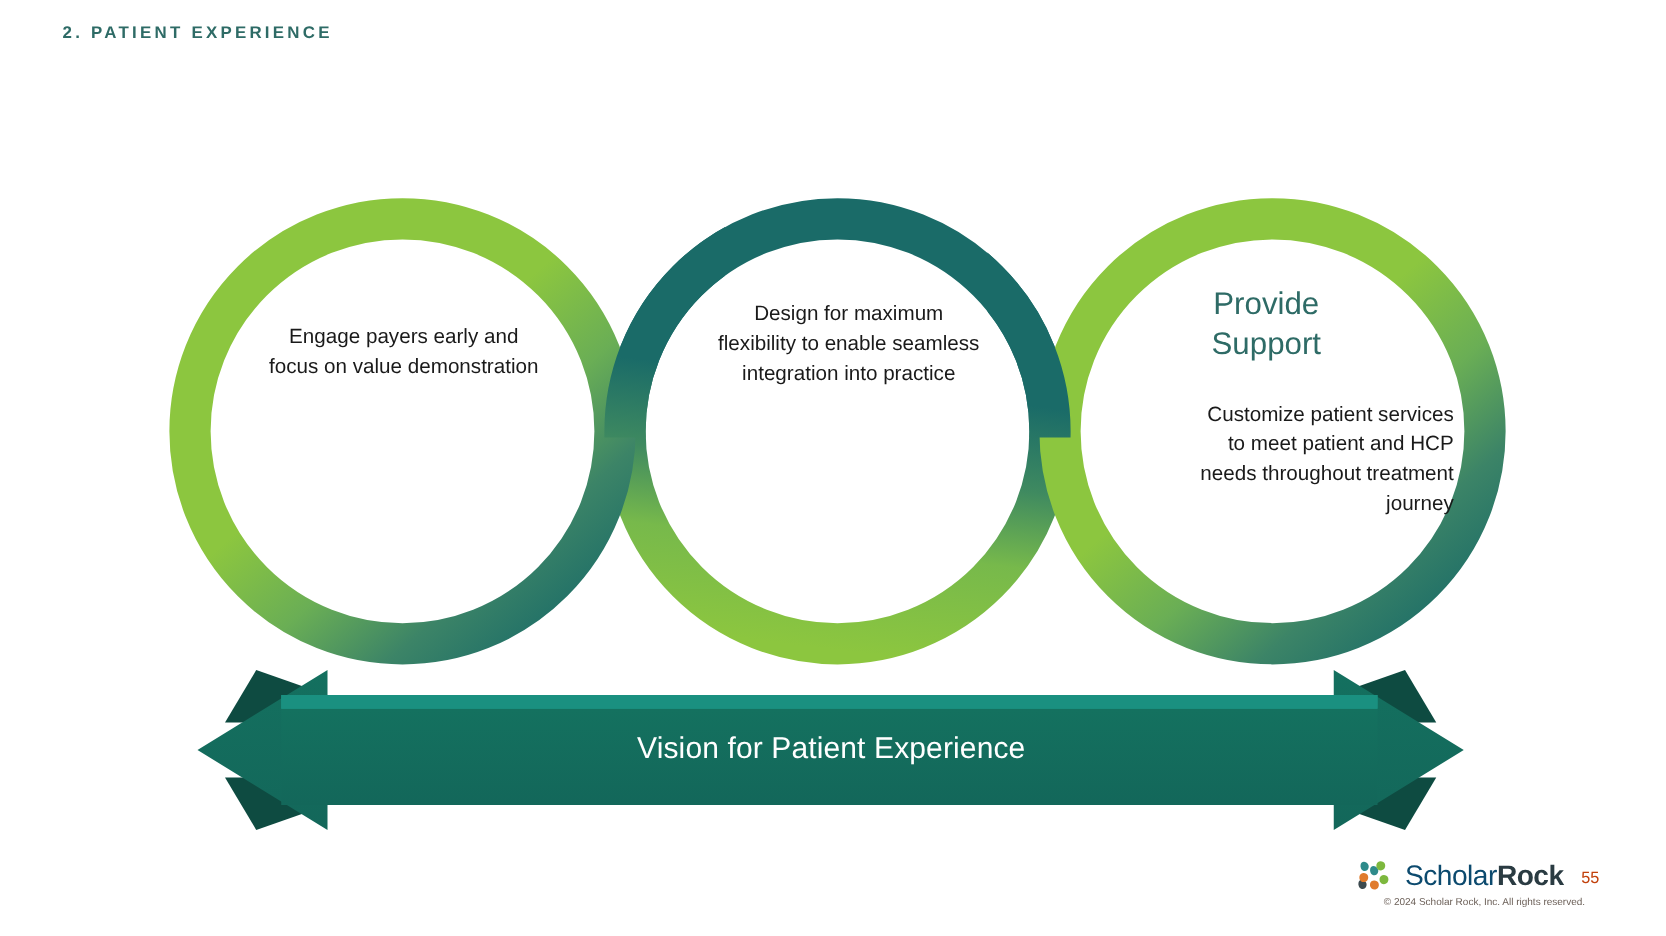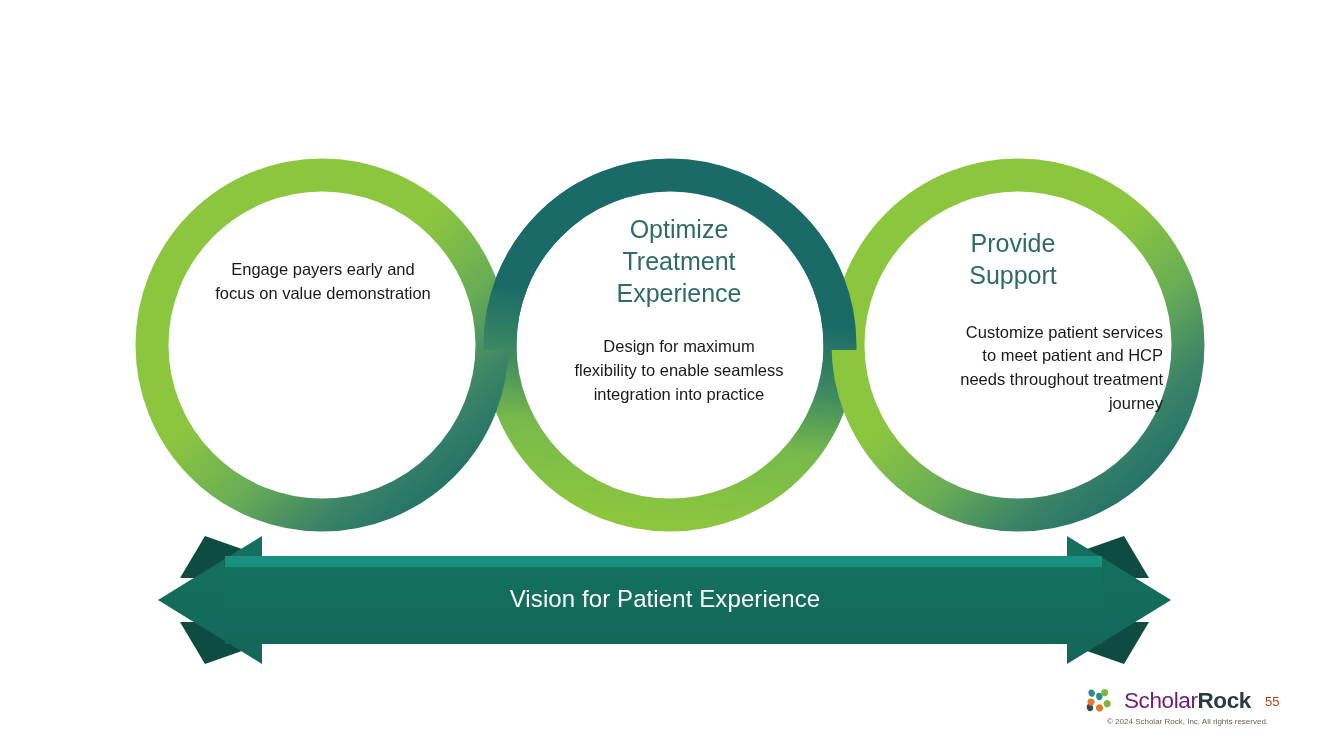--- a/index.html
+++ b/index.html
@@ -148,6 +148,7 @@
 <body>
 
 <div id="slide-header">
+  <div id="eyebrow">2. PATIENT EXPERIENCE</div>
 </div>
 
 <div id="diagram">

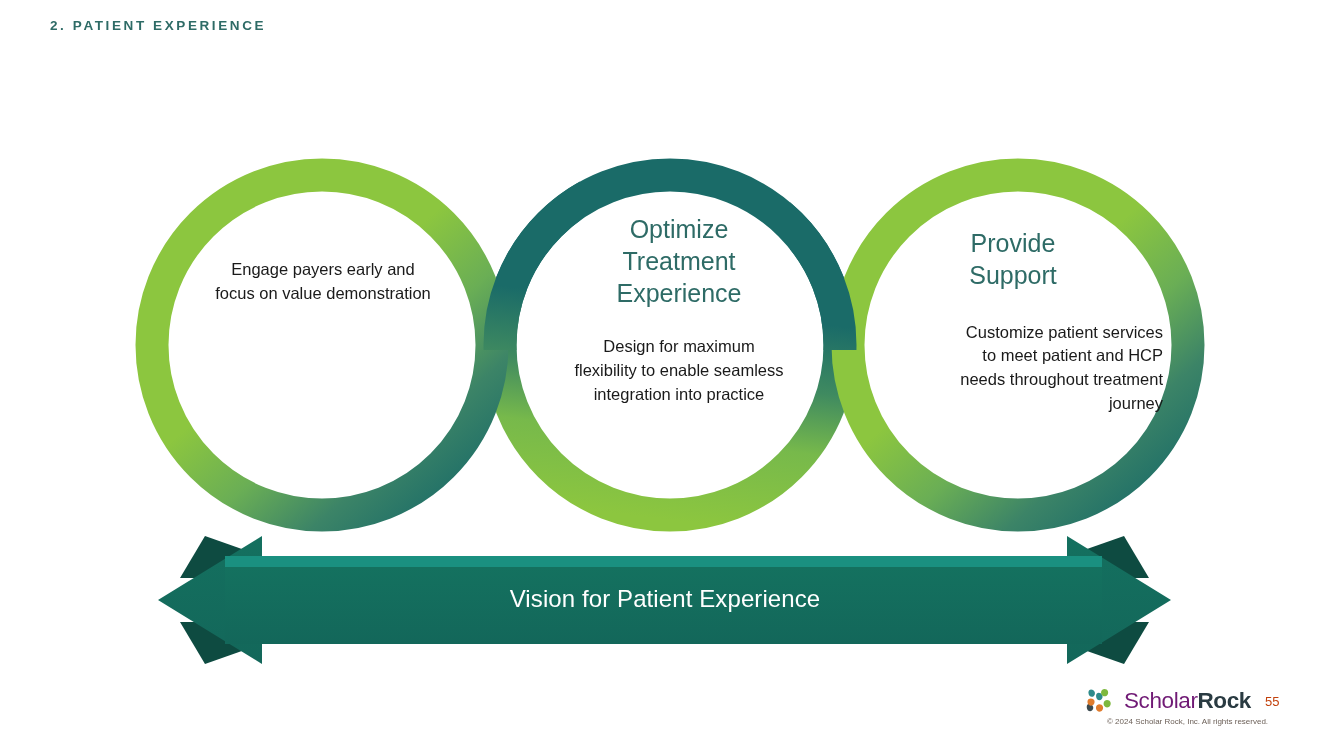--- a/index.html
+++ b/index.html
@@ -242,9 +242,6 @@
 </div>
 
 <div class="circle-text" id="circle-2-text">
-  <div class="circle-heading">Optimize
-Treatment
-Experience</div>
   <div class="circle-body">Design for maximum
 flexibility to enable seamless
 integration into practice</div>

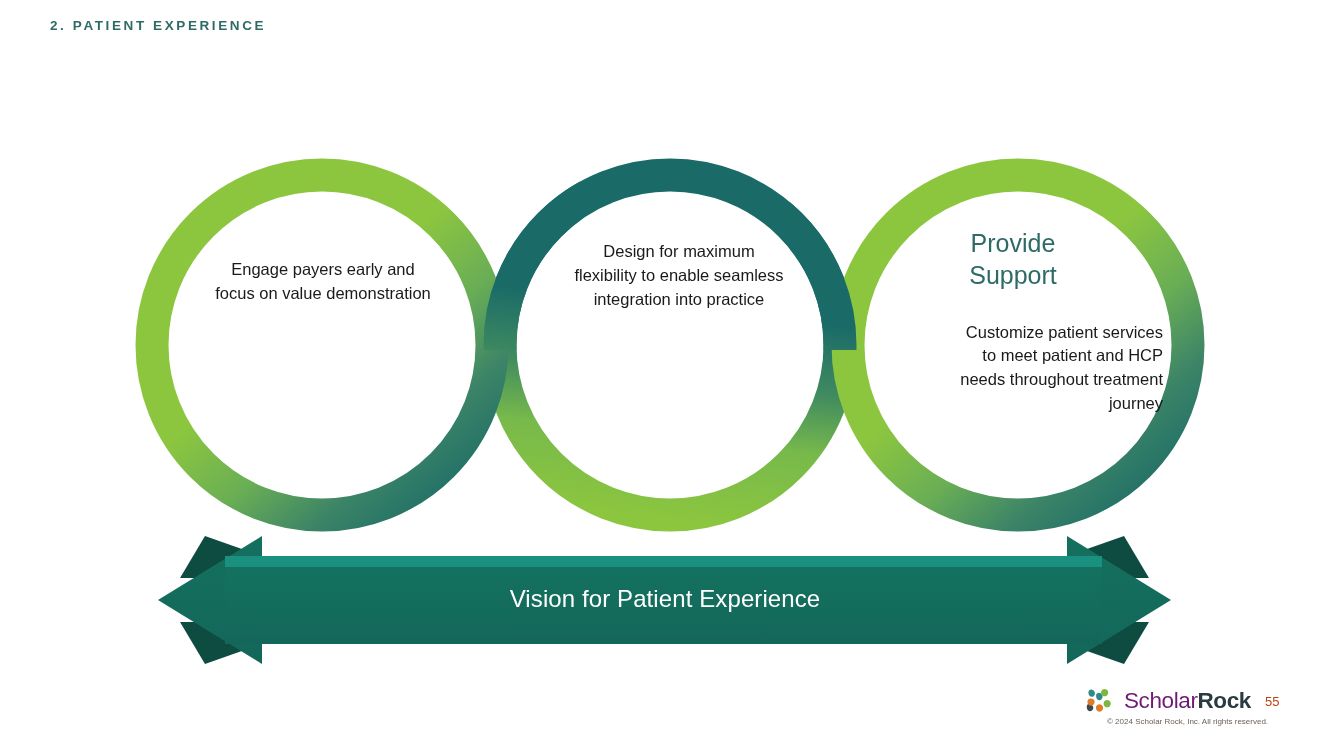--- a/index.html
+++ b/index.html
@@ -126,7 +126,7 @@
     white-space: nowrap;
   }
   #logo-wordmark .bold { font-weight: 700; color: #2A3B42; }
-  #logo-wordmark .light { font-weight: 400; color: #701a75; }
+  #logo-wordmark .light { font-weight: 400; color: #0c4a6e; }
   #page-number {
     margin-left: 14px;
     font-family: "Liberation Sans", sans-serif;

